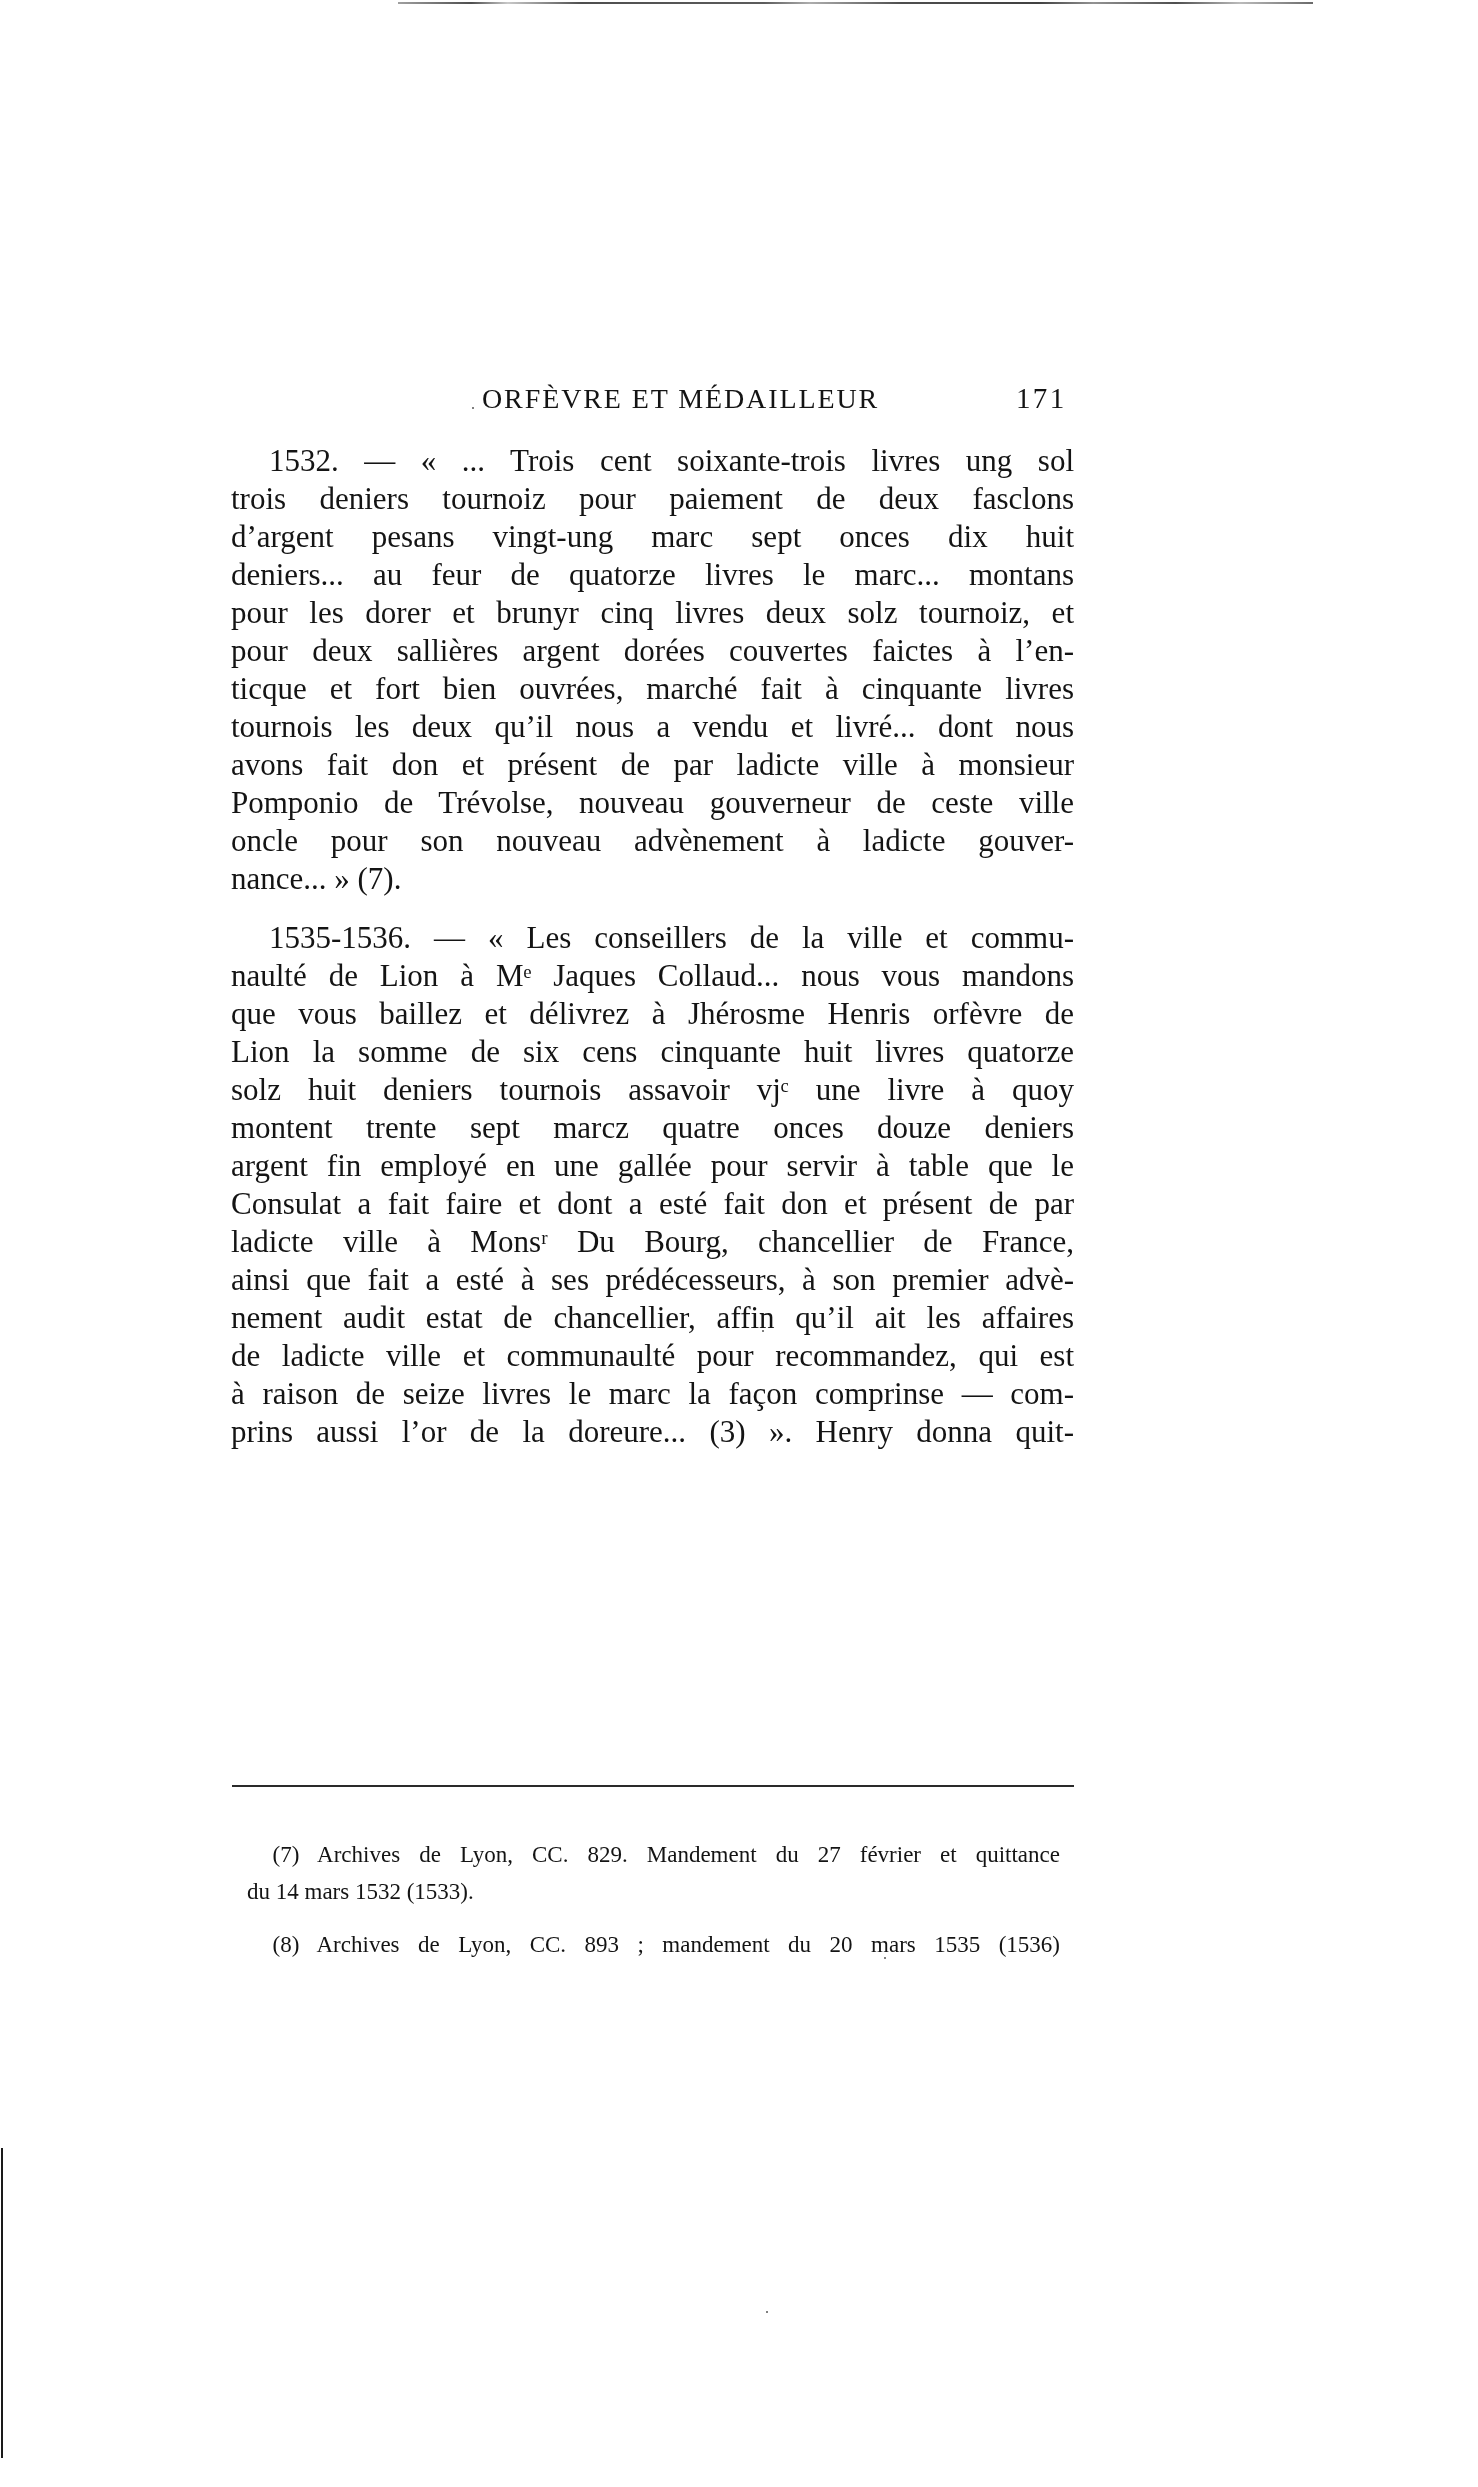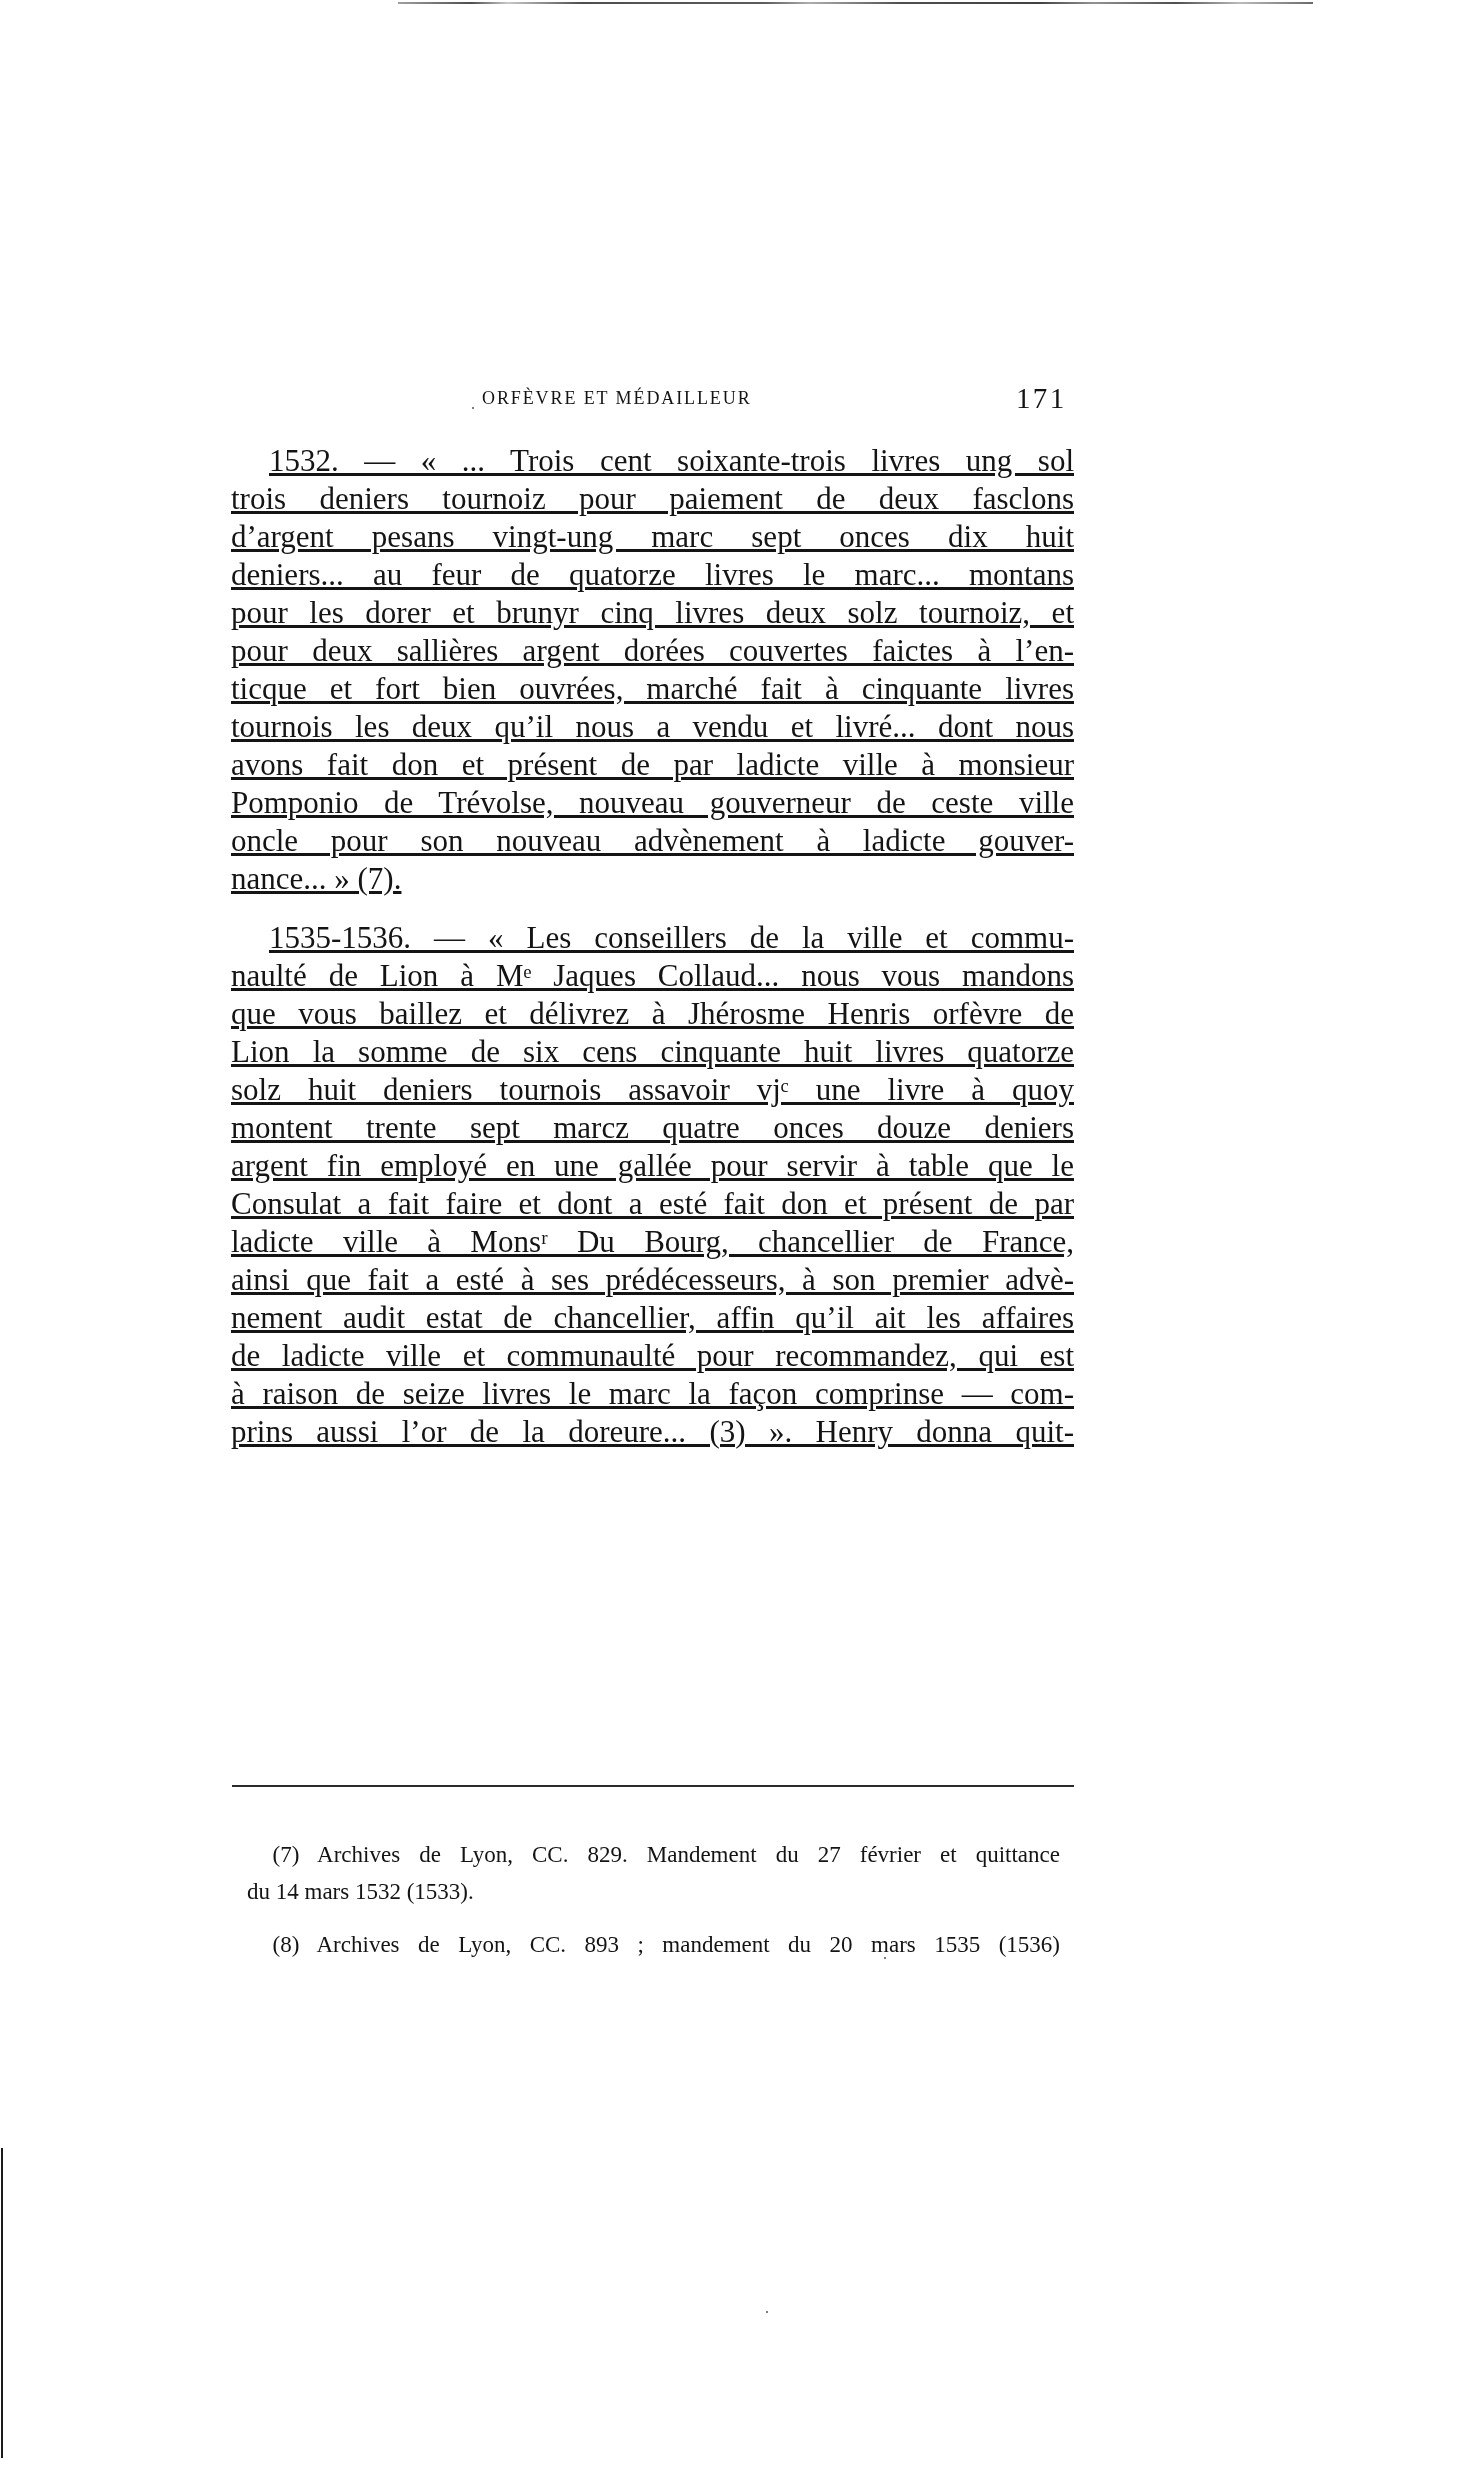--- a/index.html
+++ b/index.html
@@ -45,7 +45,7 @@
       position: absolute;
       left: 251px;
       top: 0;
-      font-size: 18px;
+      font-size: 28px;
       letter-spacing: 1.9px;
       line-height: 27px;
       text-transform: uppercase;

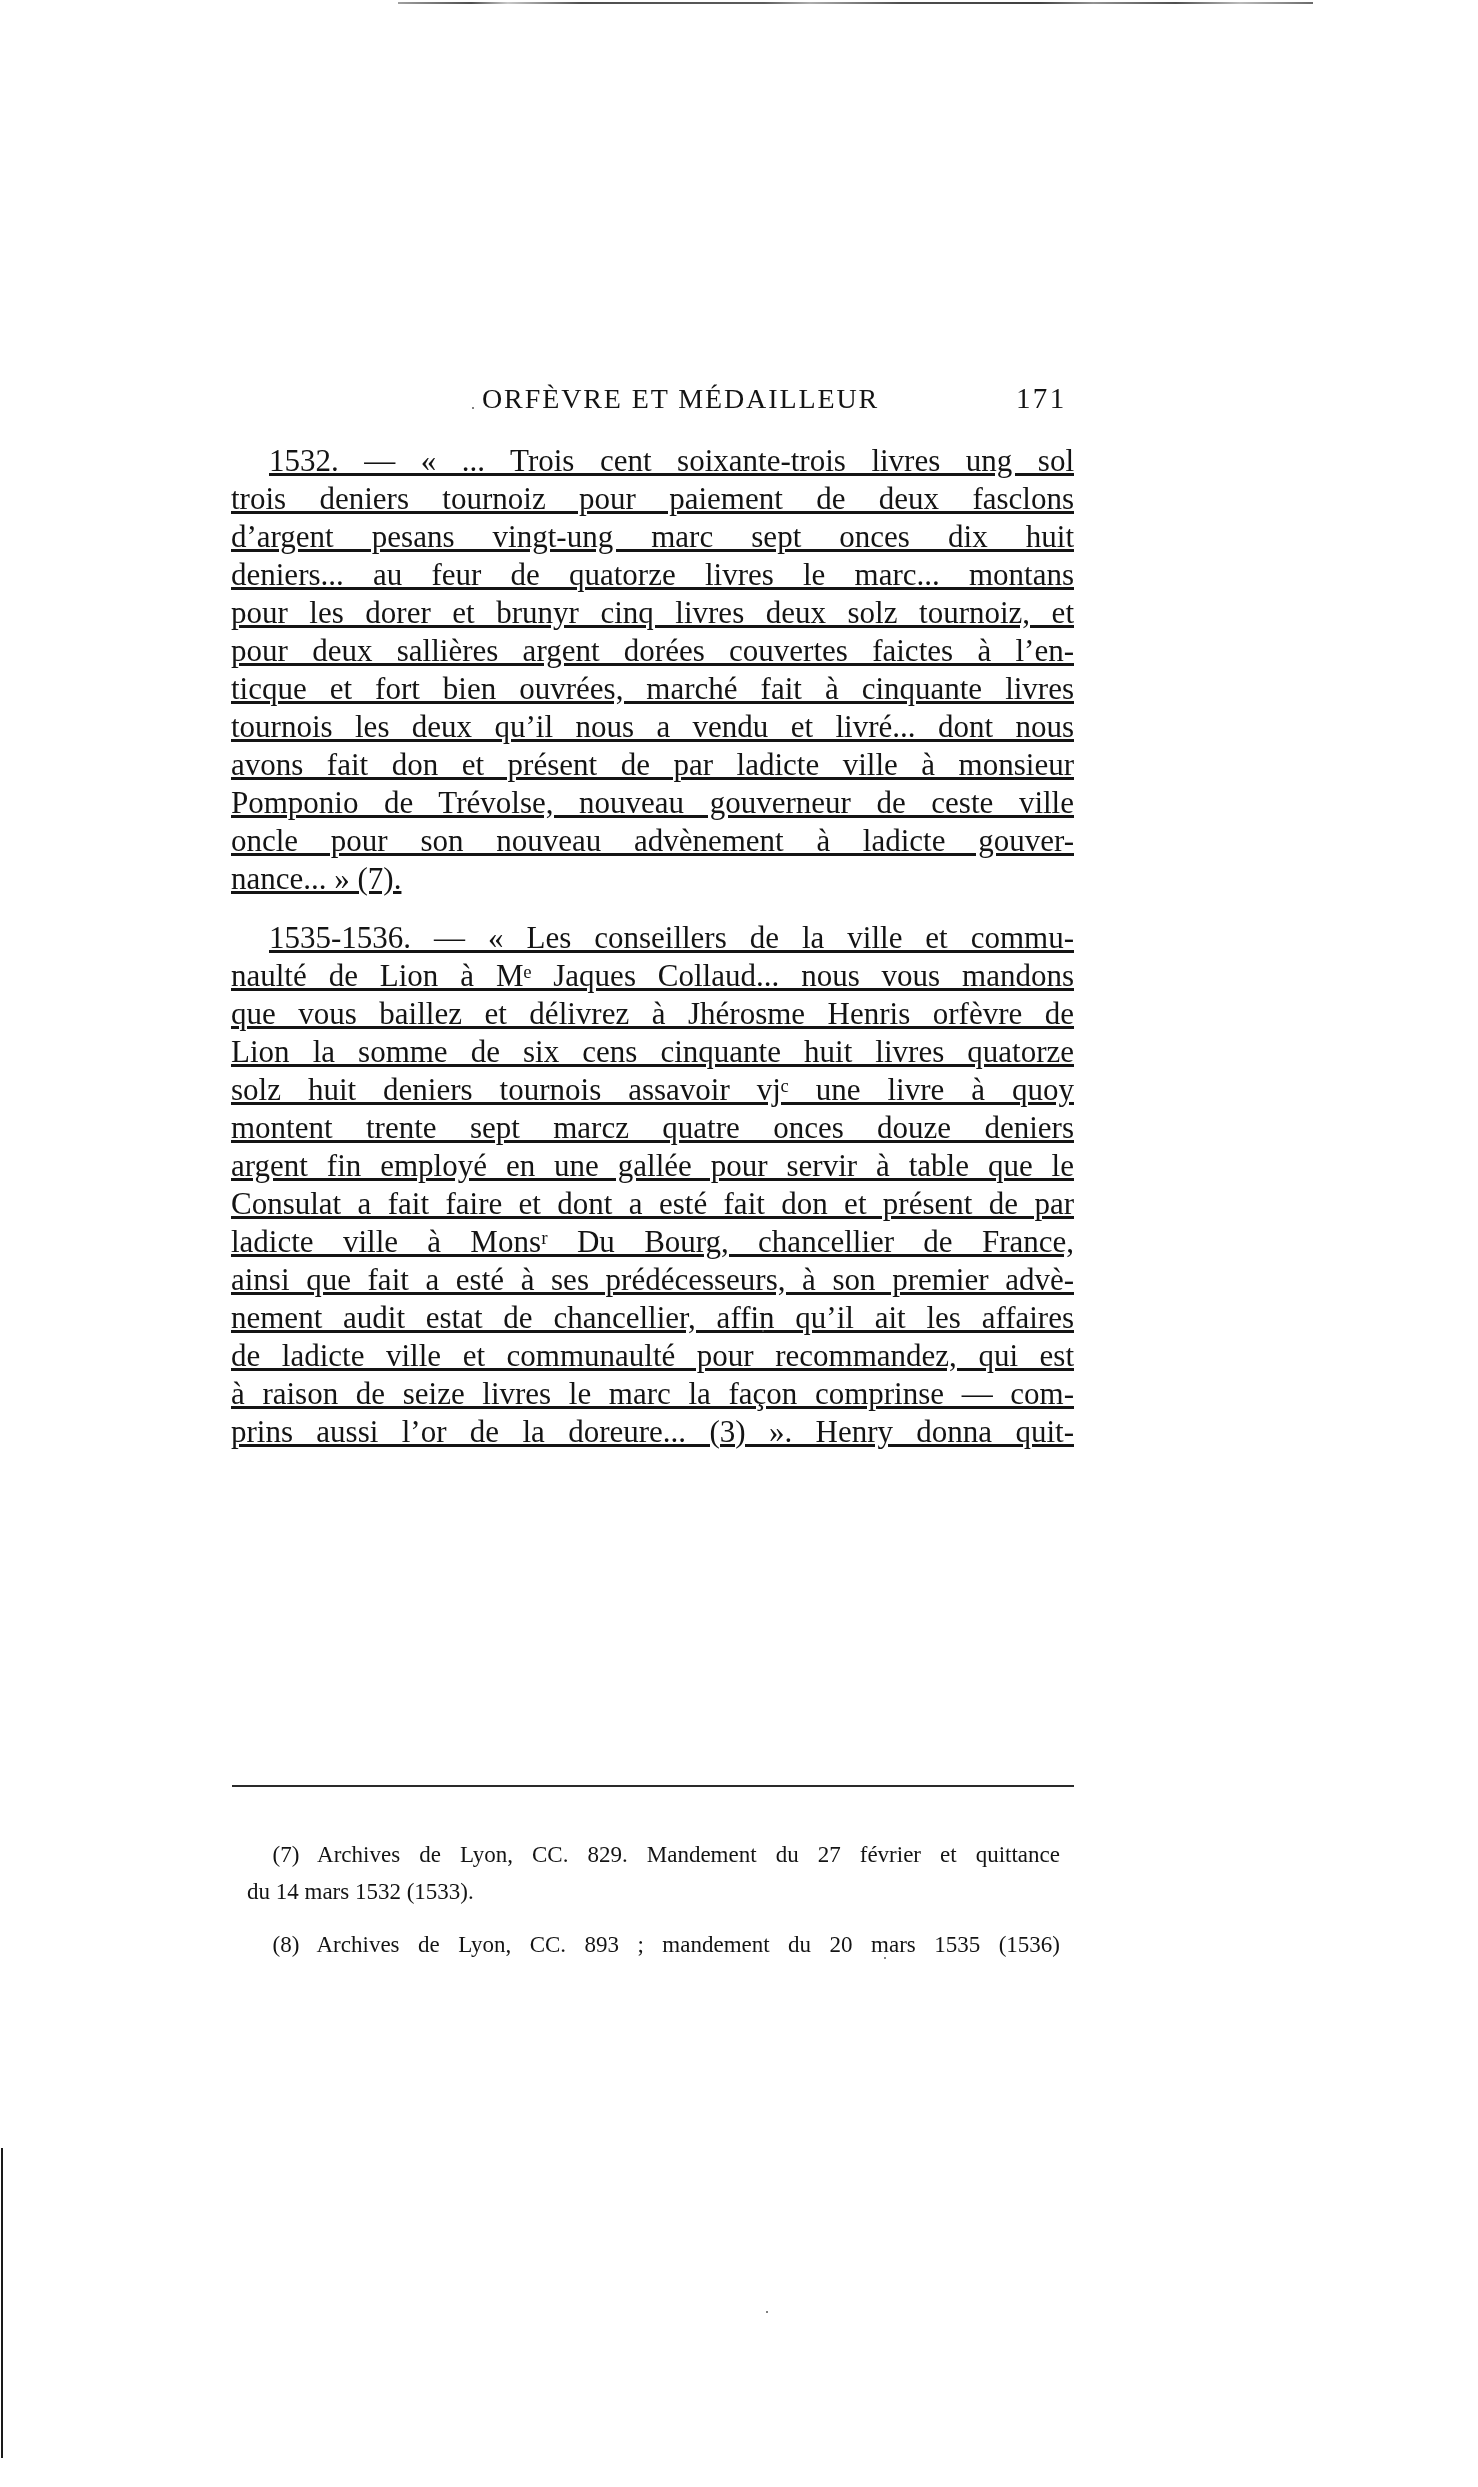--- a/index.html
+++ b/index.html
@@ -72,7 +72,6 @@
       text-indent: 38px;
       text-align: justify;
       text-align-last: left;
-      text-decoration: underline;
     }
     .paragraph + .paragraph {
       margin-top: 20.7px;

